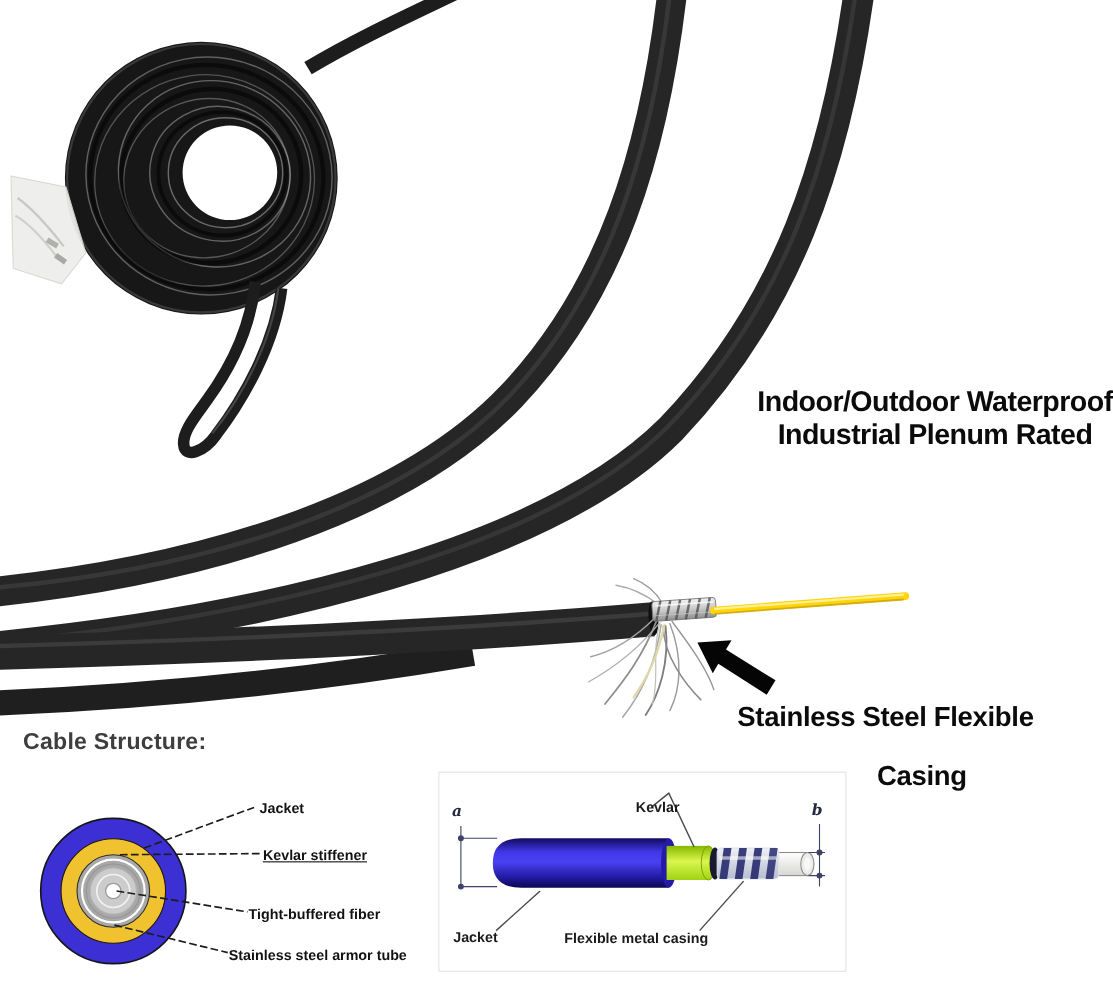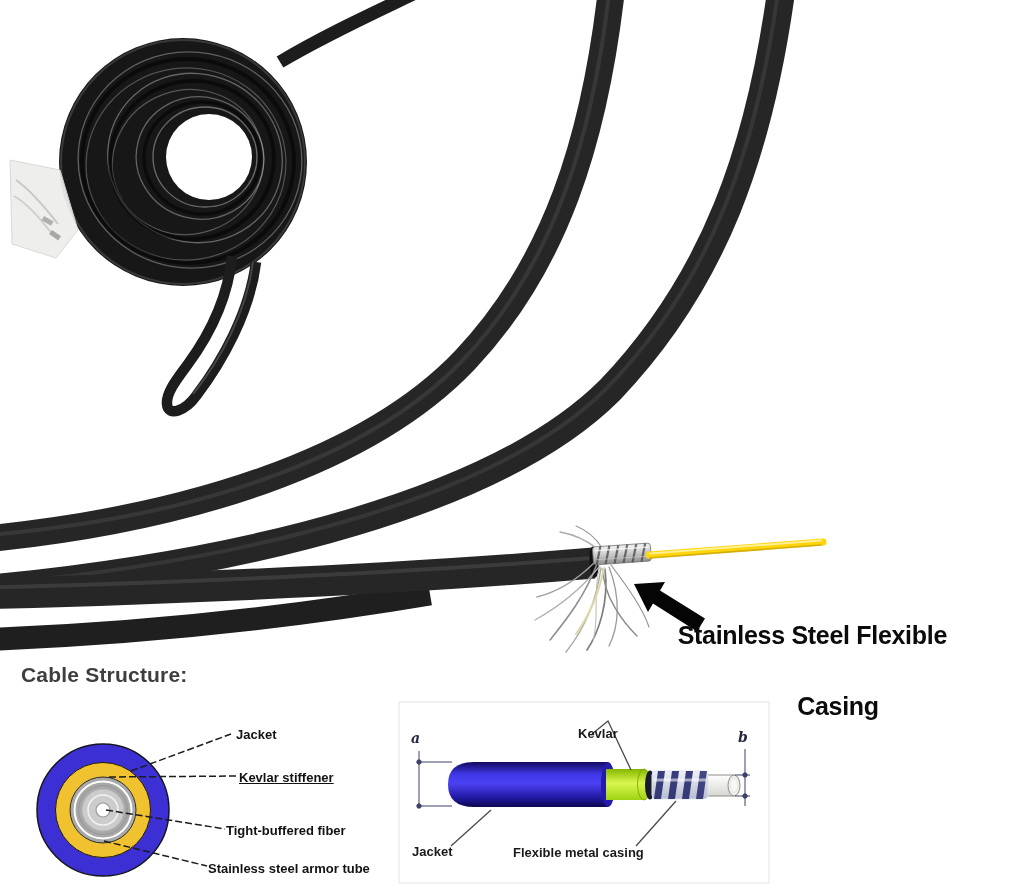--- a/index.html
+++ b/index.html
@@ -196,6 +196,7 @@
   </svg>
 
   <div class="txt headline">
+    <div>Indoor/Outdoor Waterproof</div>
   </div>
 
   <div class="txt callout1">Stainless Steel Flexible</div>

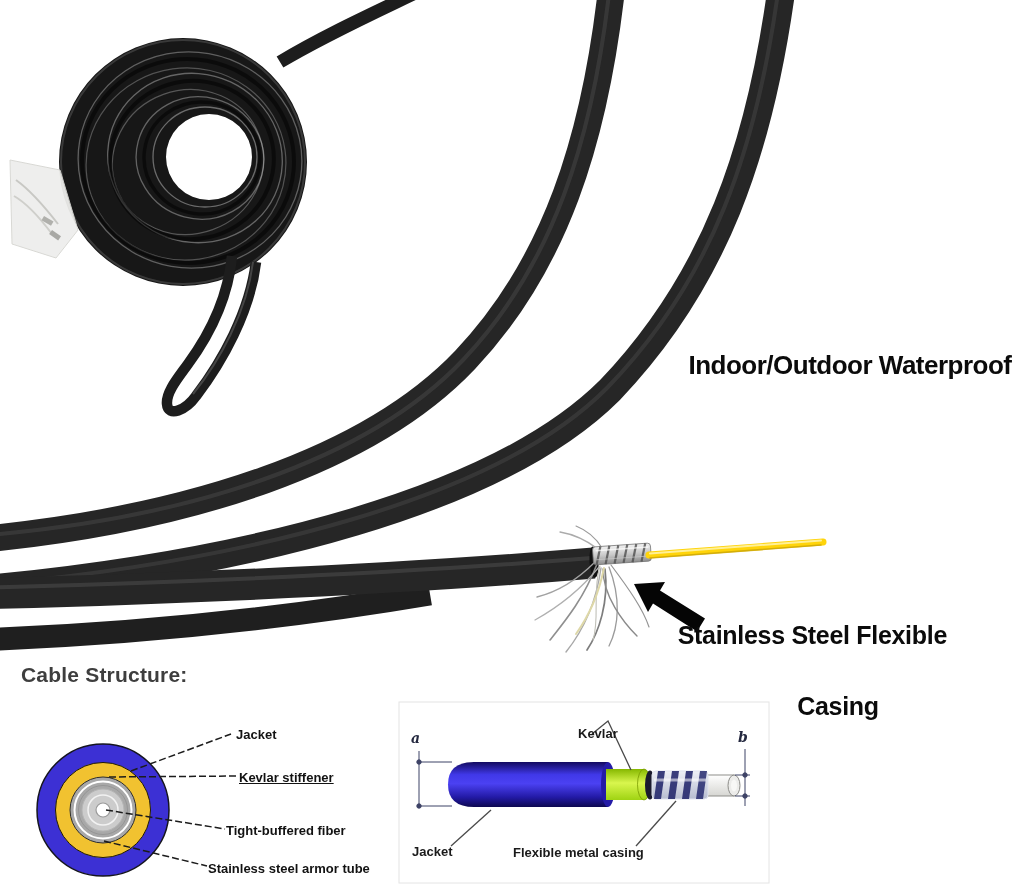--- a/index.html
+++ b/index.html
@@ -197,6 +197,7 @@
 
   <div class="txt headline">
     <div>Indoor/Outdoor Waterproof</div>
+    <div>Industrial Plenum Rated</div>
   </div>
 
   <div class="txt callout1">Stainless Steel Flexible</div>

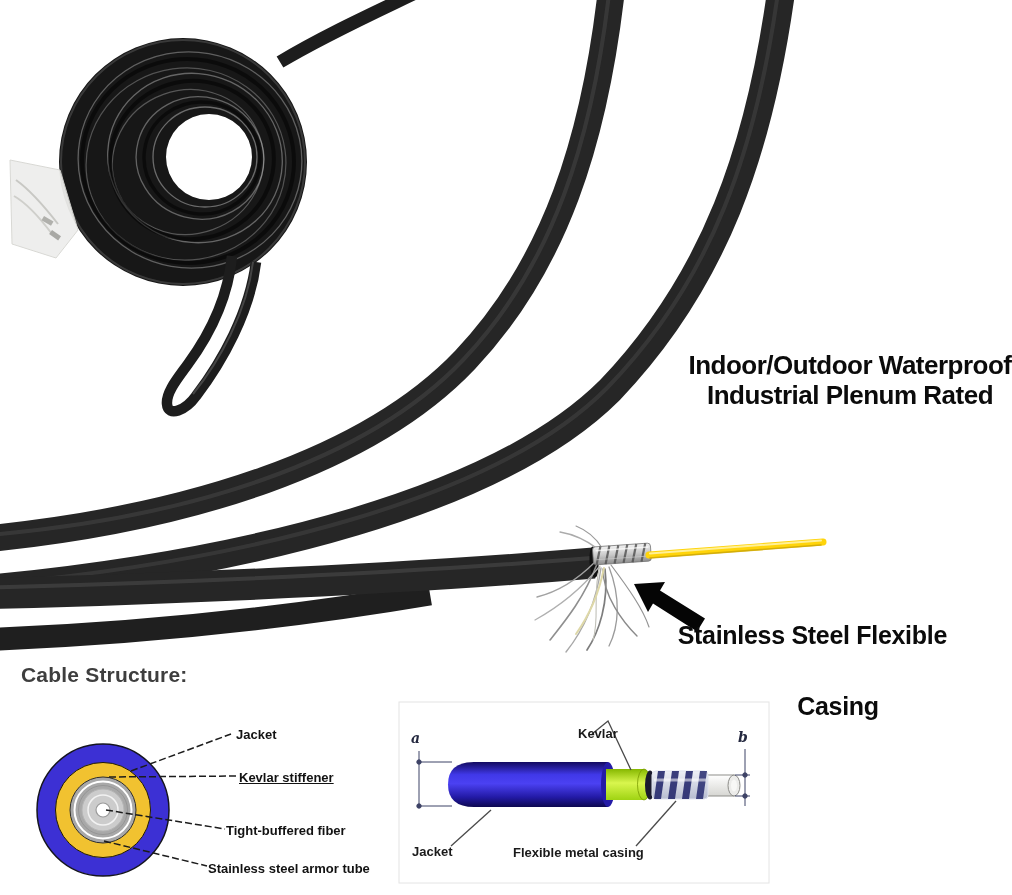--- a/index.html
+++ b/index.html
@@ -9,7 +9,7 @@
   .txt{position:absolute;white-space:nowrap;color:#0a0a0a;}
   .headline{left:688px;top:350px;width:324px;text-align:center;font-size:26px;line-height:30px;
             font-weight:bold;letter-spacing:-0.5px;color:#0b0b0b;white-space:nowrap;}
-  .callout1{left:663px;top:621px;width:284px;text-align:right;font-size:25px;font-weight:bold;
+  .callout1{left:663px;top:638px;width:284px;text-align:center;font-size:25px;font-weight:bold;
             letter-spacing:-0.3px;color:#0b0b0b;}
   .callout2{left:753px;top:652px;width:170px;text-align:center;font-size:25px;font-weight:bold;
             letter-spacing:-0.3px;color:#0b0b0b;margin-top:40px;}

